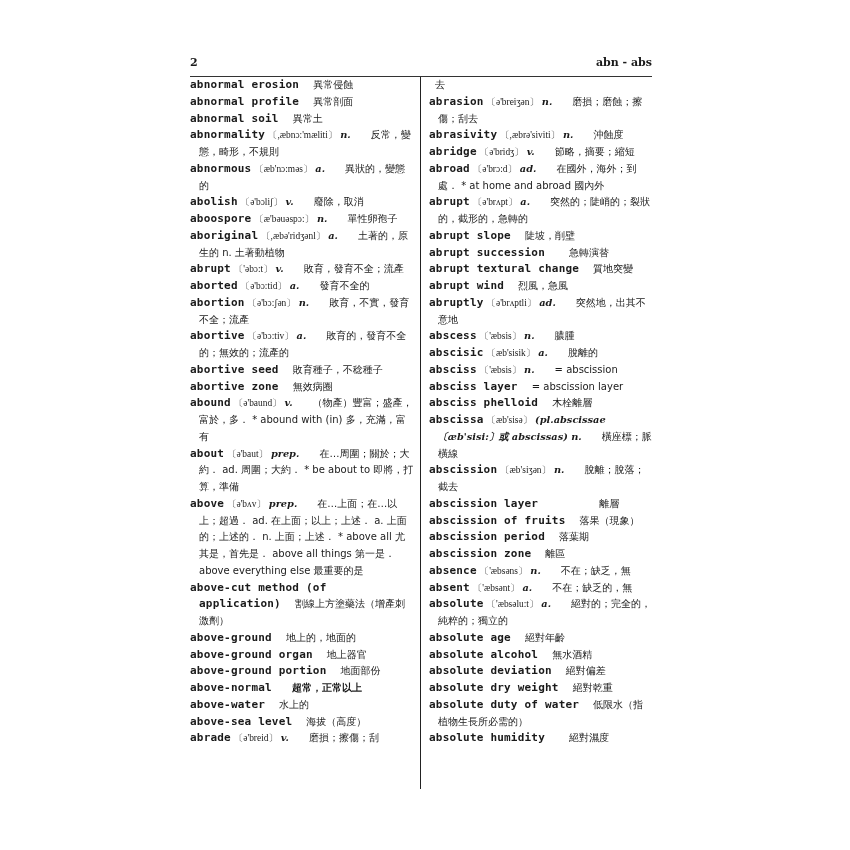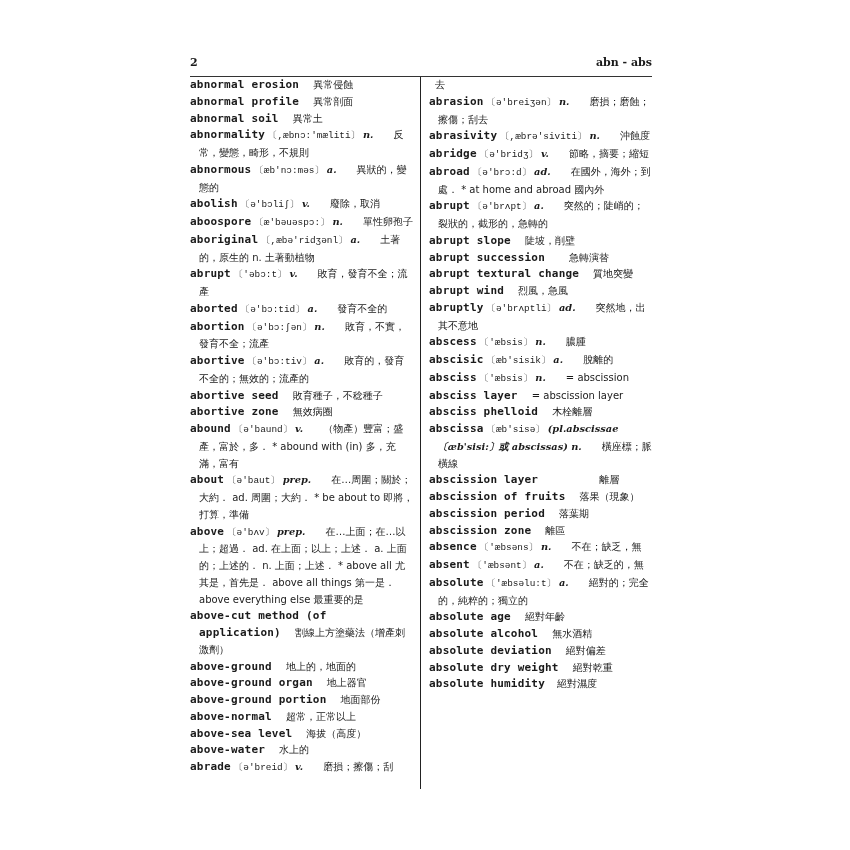--- a/index.html
+++ b/index.html
@@ -75,7 +75,7 @@
       letter-spacing: 0.2px;
     }
     .pron {
-      font-family: Liberation Mono, monospace;
+      font-family: Liberation Serif, serif;
       font-size: 9.4px;
       margin-left: 3px;
     }

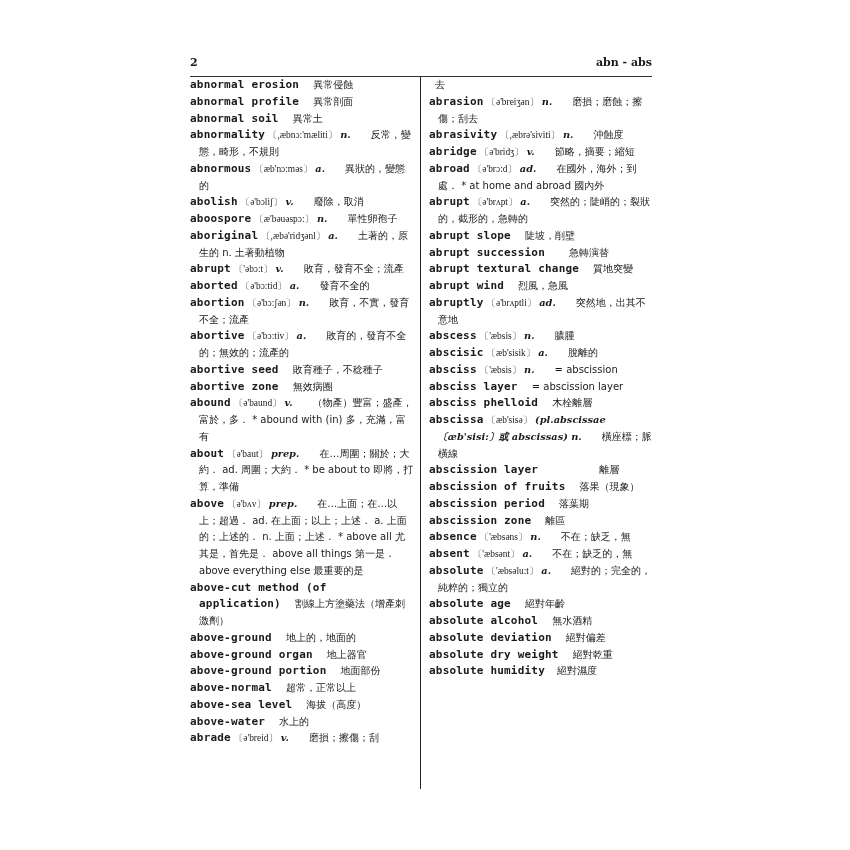--- a/index.html
+++ b/index.html
@@ -234,6 +234,9 @@
     <span class="hw">abscissa</span><span class="pron">〔æb'sisə〕</span><span class="pos">(pl.abscissae 〔æb'sisi:〕或 abscissas) n.</span><span class="def">橫座標；脈橫線</span>
   </div>
         <div class="entry">
+    <span class="hw">abscission</span><span class="pron">〔æb'siʒən〕</span><span class="pos">n.</span><span class="def">脫離；脫落；截去</span>
+  </div>
+        <div class="entry">
     <span class="hw">abscission layer</span><span class="def" style="margin-left: 14px; padding-left: 47px;">離層</span>
   </div>
         <div class="entry">

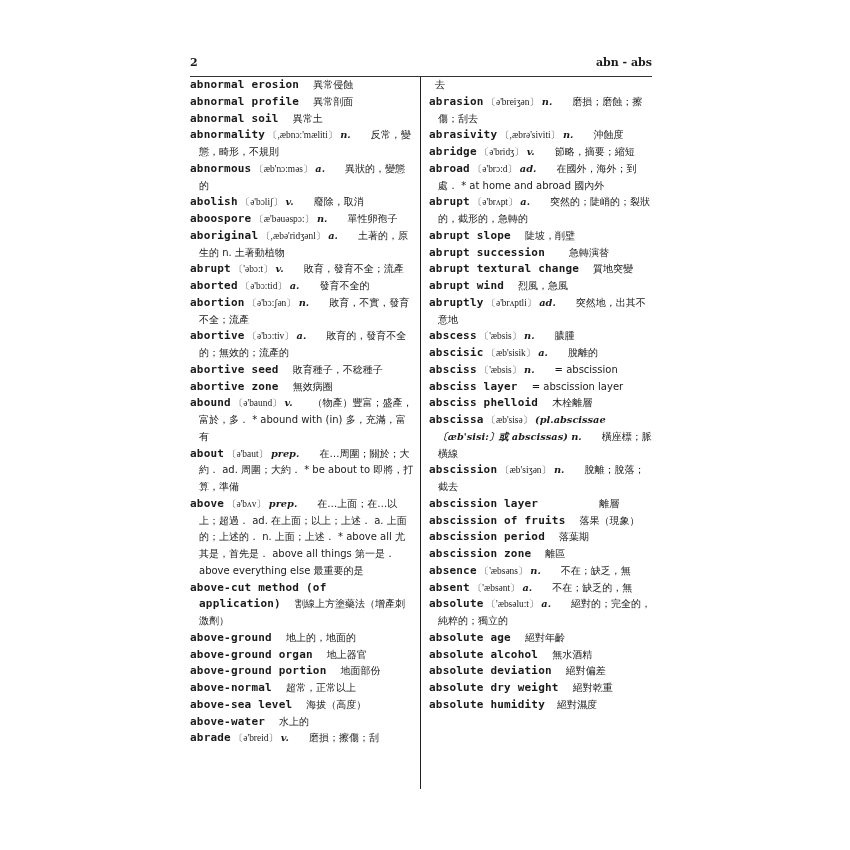--- a/index.html
+++ b/index.html
@@ -169,7 +169,7 @@
     <span class="hw">above-ground portion</span><span class="def" style="margin-left: 14px;">地面部份</span>
   </div>
         <div class="entry">
-    <span class="hw">above-normal</span><span class="def" style="margin-left: 14px;">超常，正常以上</span>
+    <span class="hw">above-normal</span><span class="def" style="margin-left: 20px; font-weight: bold;">超常，正常以上</span>
   </div>
         <div class="entry">
     <span class="hw">above-sea level</span><span class="def" style="margin-left: 14px;">海拔（高度）</span>

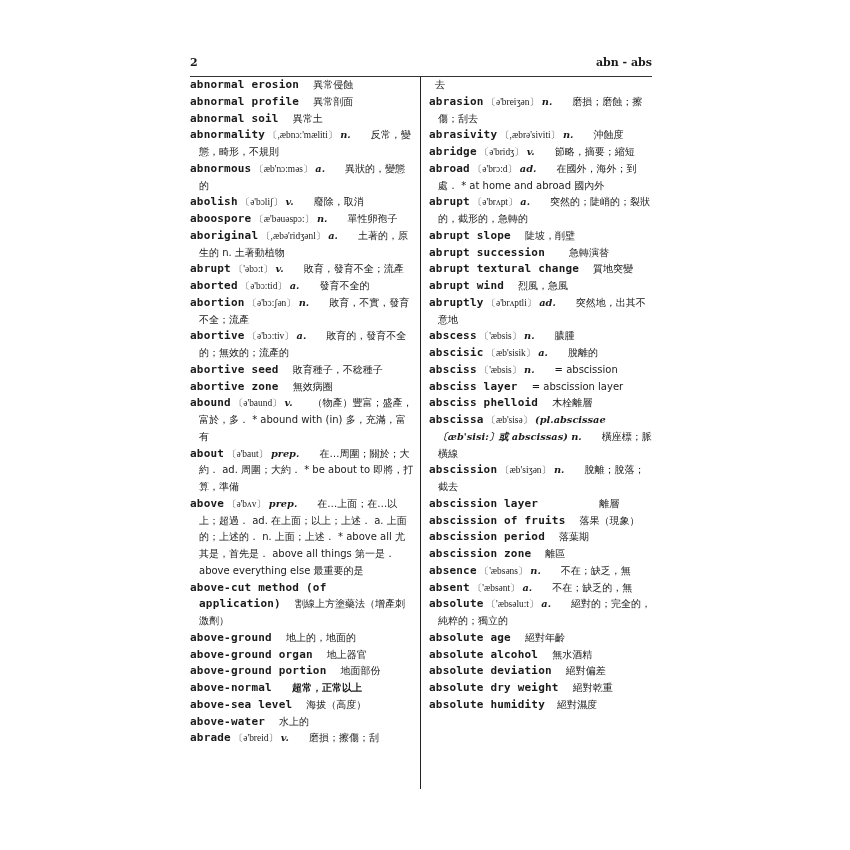--- a/index.html
+++ b/index.html
@@ -270,6 +270,9 @@
     <span class="hw">absolute dry weight</span><span class="def" style="margin-left: 14px;">絕對乾重</span>
   </div>
         <div class="entry">
+    <span class="hw">absolute duty of water</span><span class="def" style="margin-left: 14px;">低限水（指植物生長所必需的）</span>
+  </div>
+        <div class="entry">
     <span class="hw">absolute humidity</span><span class="def" style="margin-left: 12px;">絕對濕度</span>
   </div>
       </div>

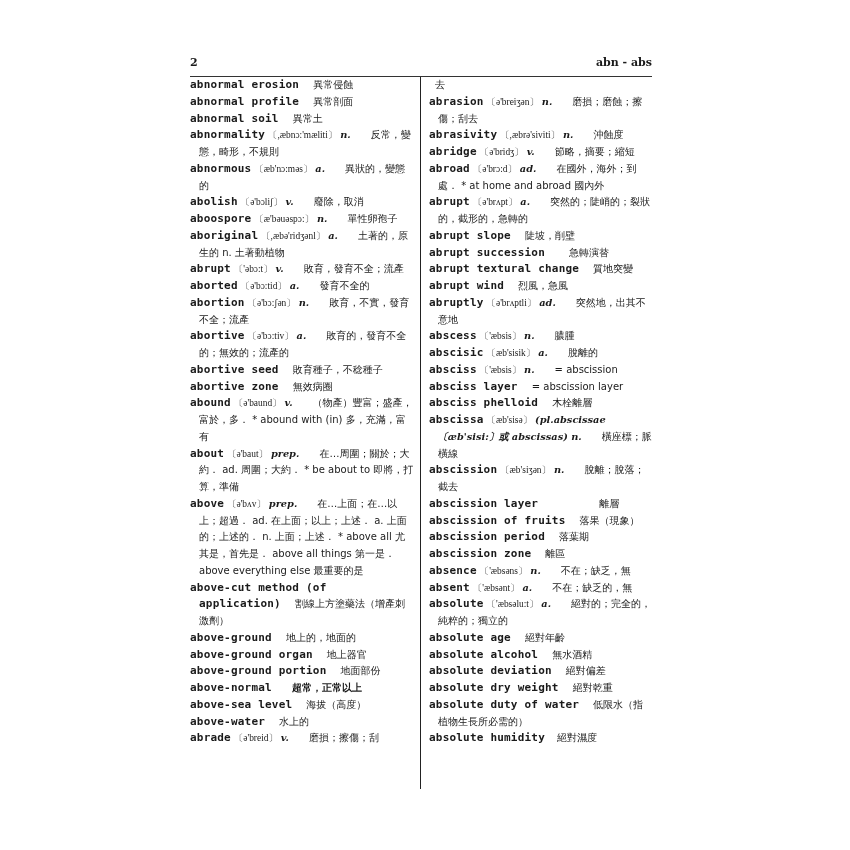--- a/index.html
+++ b/index.html
@@ -172,10 +172,10 @@
     <span class="hw">above-normal</span><span class="def" style="margin-left: 20px; font-weight: bold;">超常，正常以上</span>
   </div>
         <div class="entry">
+    <span class="hw">above-water</span><span class="def" style="margin-left: 14px;">水上的</span>
+  </div>
+        <div class="entry">
     <span class="hw">above-sea level</span><span class="def" style="margin-left: 14px;">海拔（高度）</span>
-  </div>
-        <div class="entry">
-    <span class="hw">above-water</span><span class="def" style="margin-left: 14px;">水上的</span>
   </div>
         <div class="entry">
     <span class="hw">abrade</span><span class="pron">〔ə'breid〕</span><span class="pos">v.</span><span class="def">磨損；擦傷；刮</span>

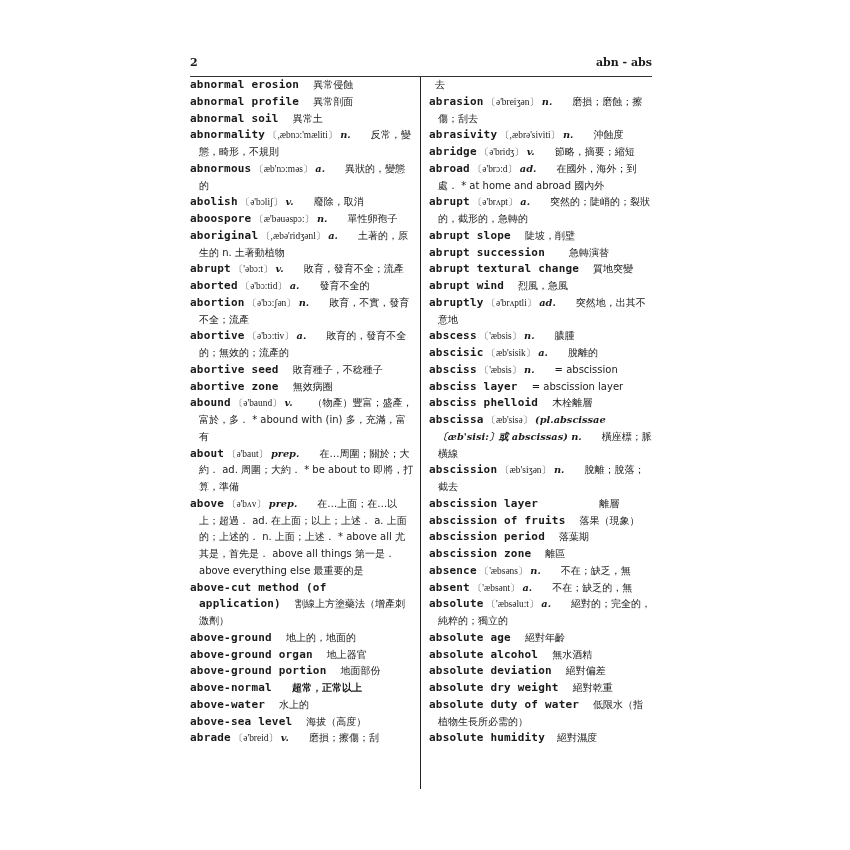--- a/index.html
+++ b/index.html
@@ -273,7 +273,7 @@
     <span class="hw">absolute duty of water</span><span class="def" style="margin-left: 14px;">低限水（指植物生長所必需的）</span>
   </div>
         <div class="entry">
-    <span class="hw">absolute humidity</span><span class="def" style="margin-left: 12px;">絕對濕度</span>
+    <span class="hw">absolute humidity</span><span class="def" style="margin-left: 24px;">絕對濕度</span>
   </div>
       </div>
   </div>

